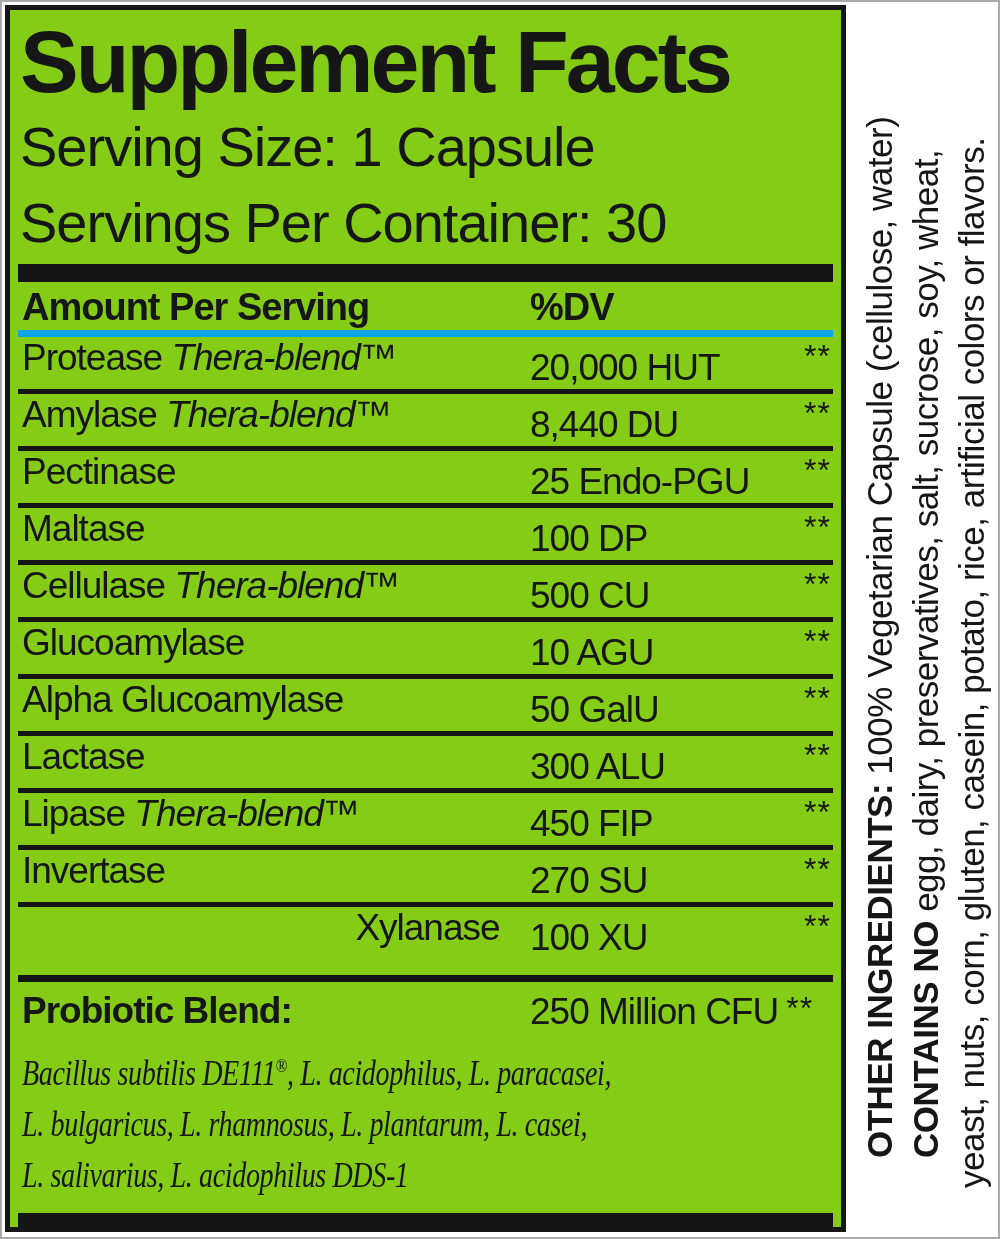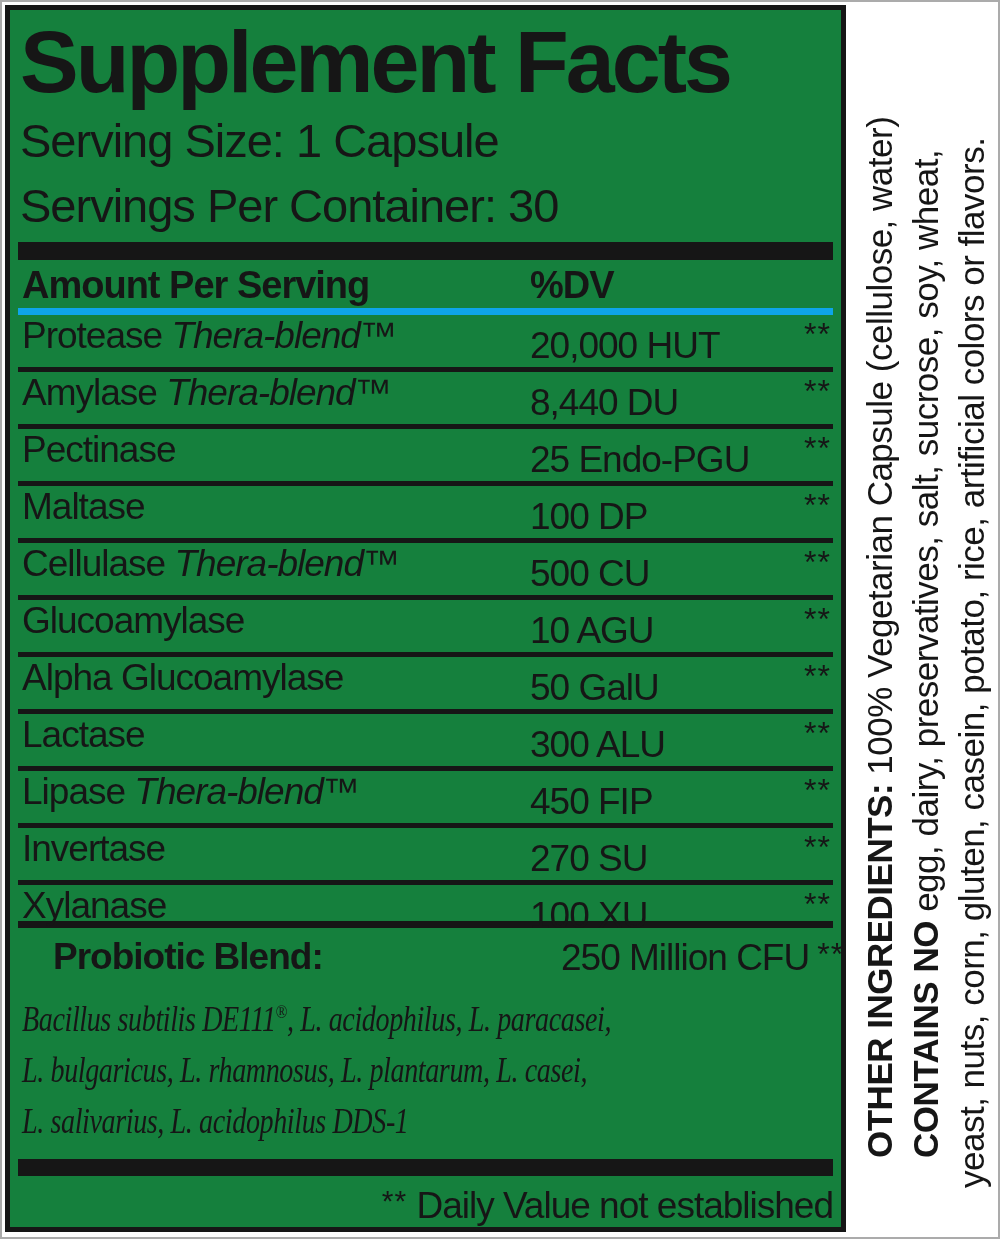--- a/index.html
+++ b/index.html
@@ -10,7 +10,7 @@
   }
   .label-box{
     position:absolute;left:5px;top:5px;width:841px;height:1227px;
-    border:5px solid #161616;box-sizing:border-box;background:#15803d;
+    border:5px solid #161616;box-sizing:border-box;background:#84cc16;
   }
   .title{
     margin:8px 8px 0 10px;font-size:88px;font-weight:bold;

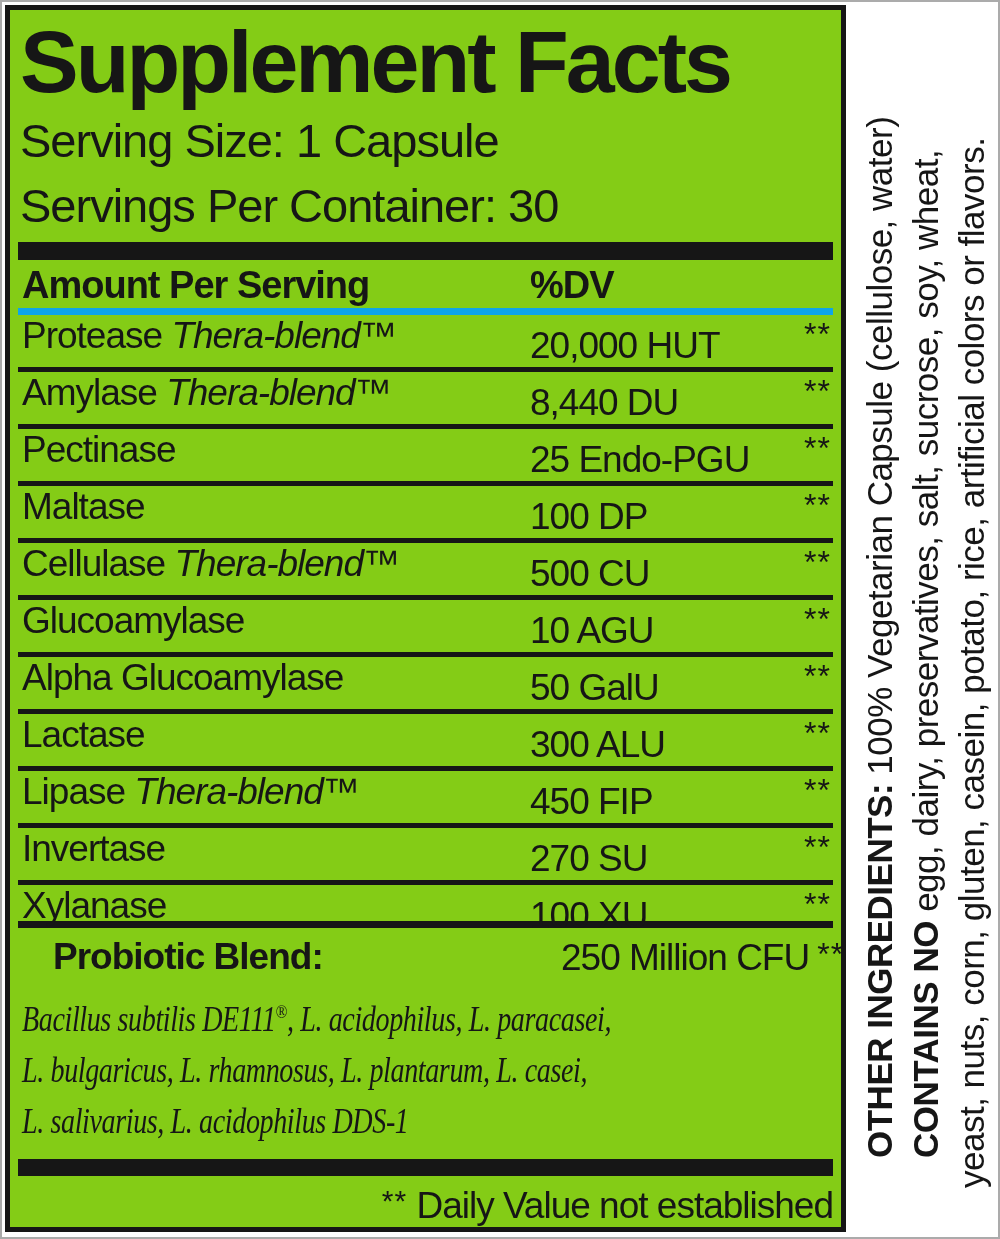--- a/index.html
+++ b/index.html
@@ -17,7 +17,7 @@
     letter-spacing:-3px;line-height:1.0;white-space:nowrap;
   }
   .serving{
-    margin:6px 8px 0 10px;font-size:47px;line-height:1.25;
+    margin:6px 8px 0 10px;font-size:56px;line-height:1.25;
     letter-spacing:-1px;white-space:nowrap;
   }
   .bar{height:18px;background:#161616;margin:6px 8px 0 8px;}

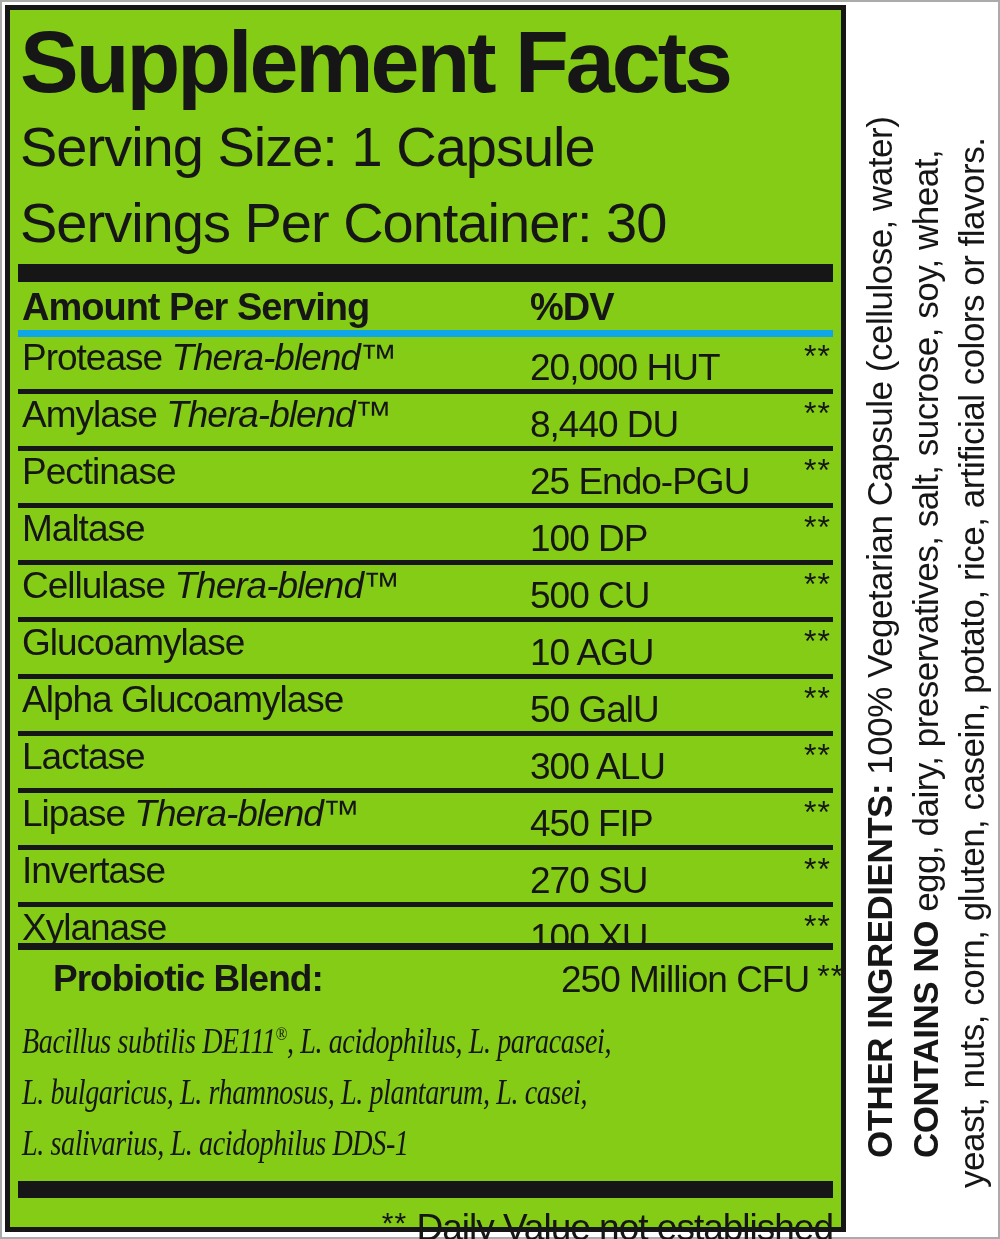--- a/index.html
+++ b/index.html
@@ -33,7 +33,7 @@
     border-bottom:5px solid #161616;
     font-size:37px;letter-spacing:-1px;white-space:nowrap;
   }
-  .row.last{border-bottom:none;height:36px;}
+  .row.last{border-bottom:none;height:68px;text-align:center;}
   .cell-name{padding-left:4px;}
   .cell-name i{letter-spacing:-1px;}
   .tm{font-style:normal;letter-spacing:0;}

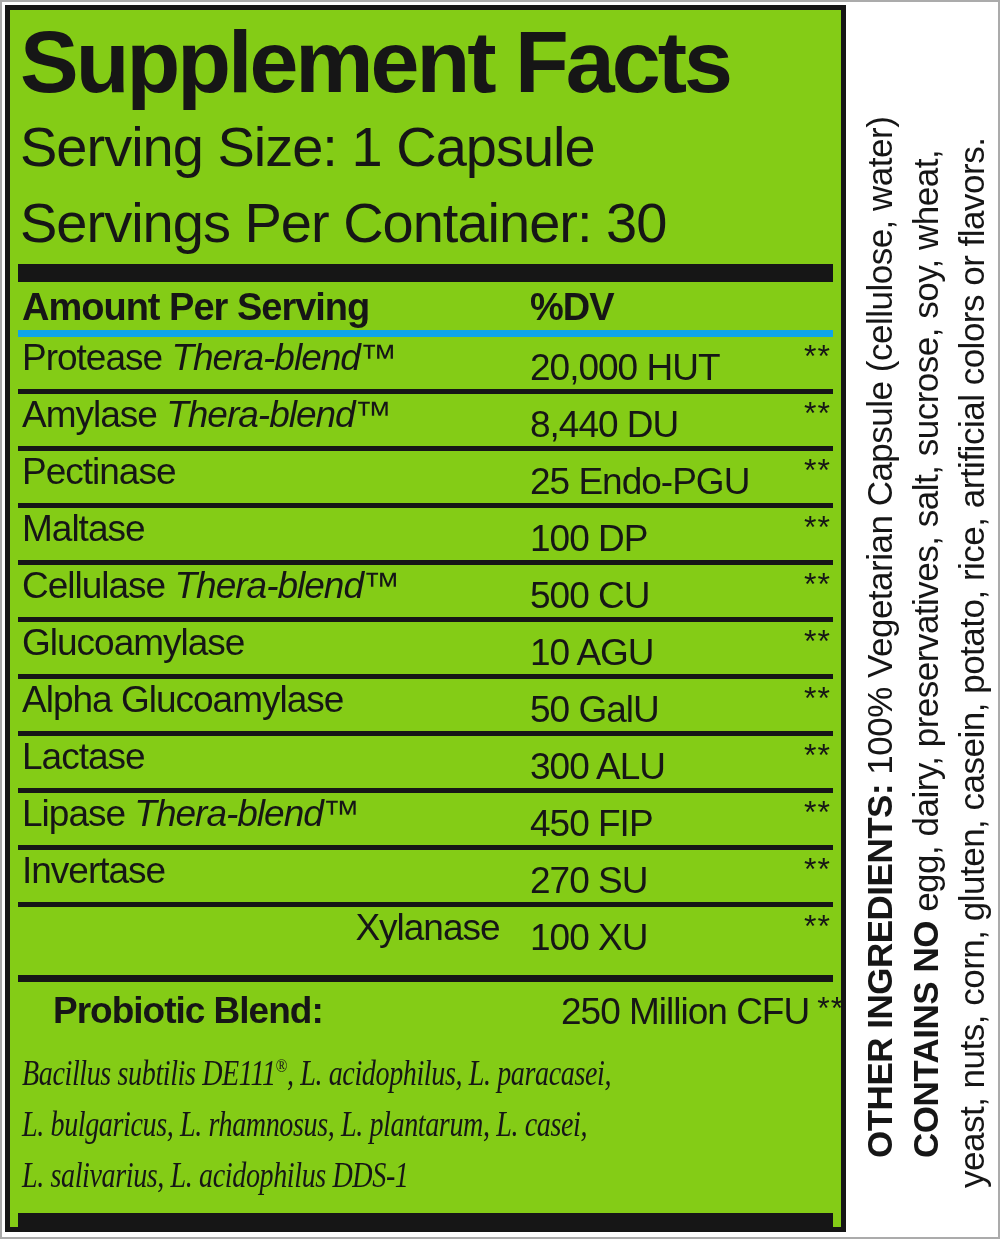--- a/index.html
+++ b/index.html
@@ -40,7 +40,7 @@
   .cell-amount{position:absolute;left:512px;top:10px;}
   .cell-dv{position:absolute;right:2px;top:1px;font-size:32px;letter-spacing:1px;}
   .probiotic{margin:0 8px;border-top:7px solid #161616;}
-  .prow{position:relative;padding-top:8px;font-size:37px;letter-spacing:-1px;white-space:nowrap;margin-left:31px;}
+  .prow{position:relative;padding-top:8px;font-size:37px;letter-spacing:-1px;white-space:nowrap;}
   .prow .cell-name{font-weight:bold;}
   .prow .cell-amount{top:8px;}
   .dv-inline{font-size:32px;vertical-align:5px;letter-spacing:1px;margin-left:8px;}

